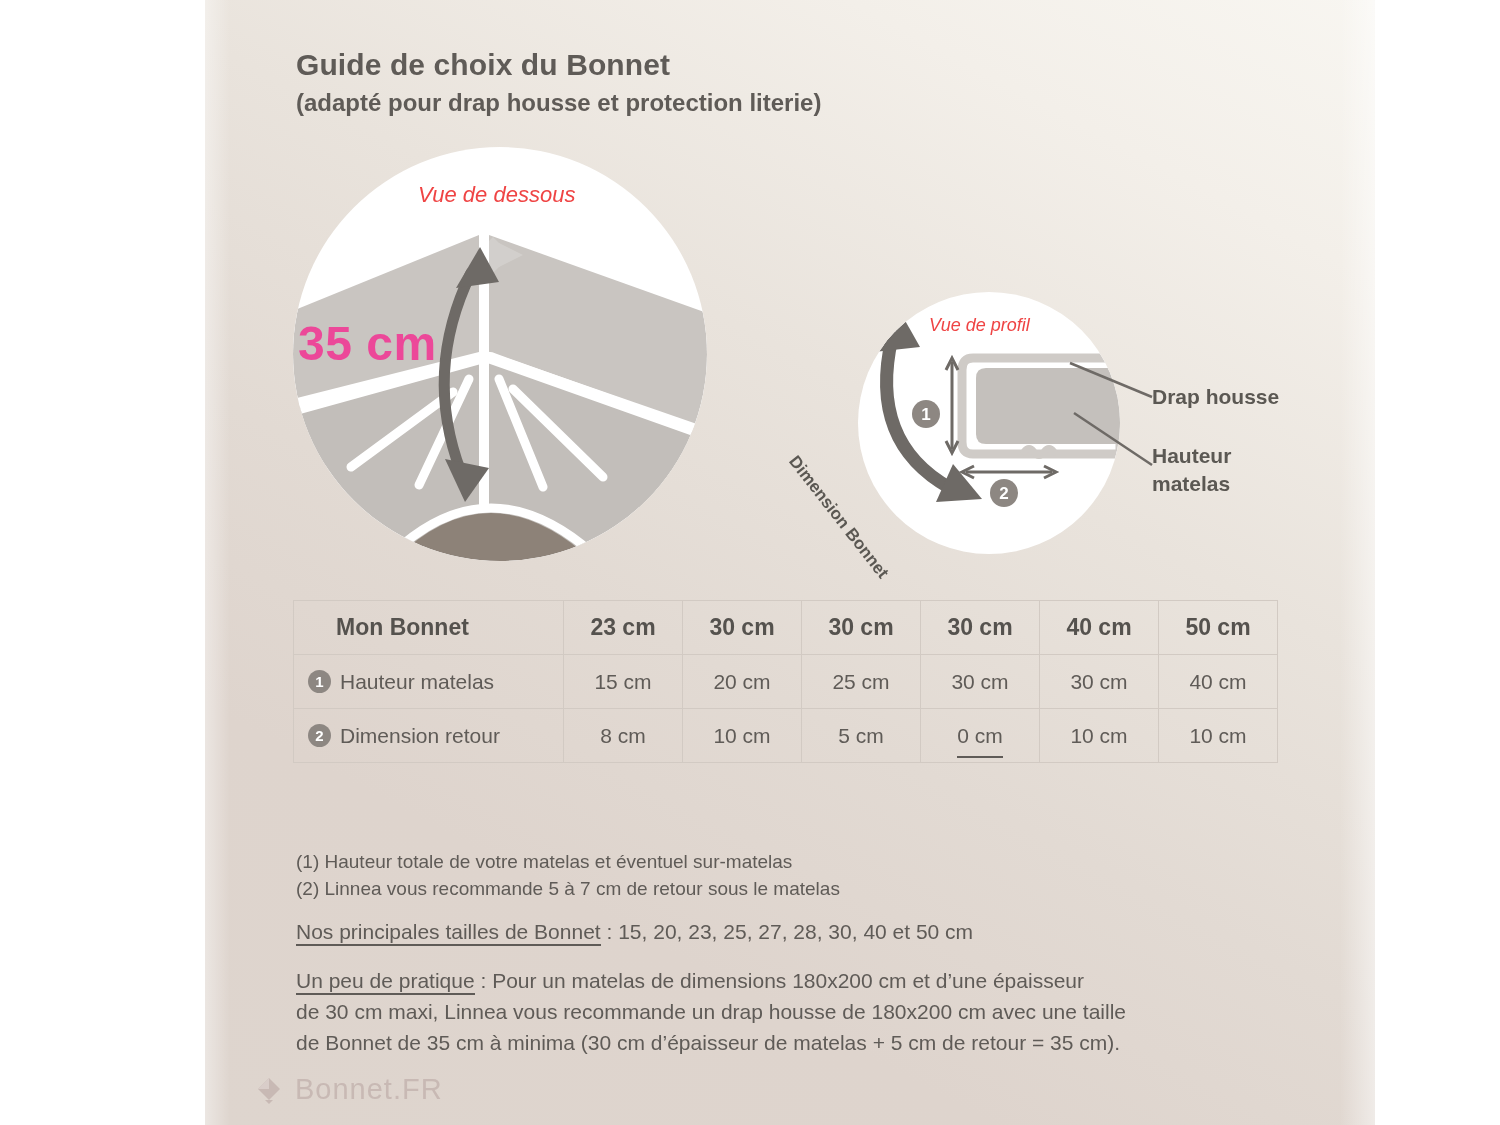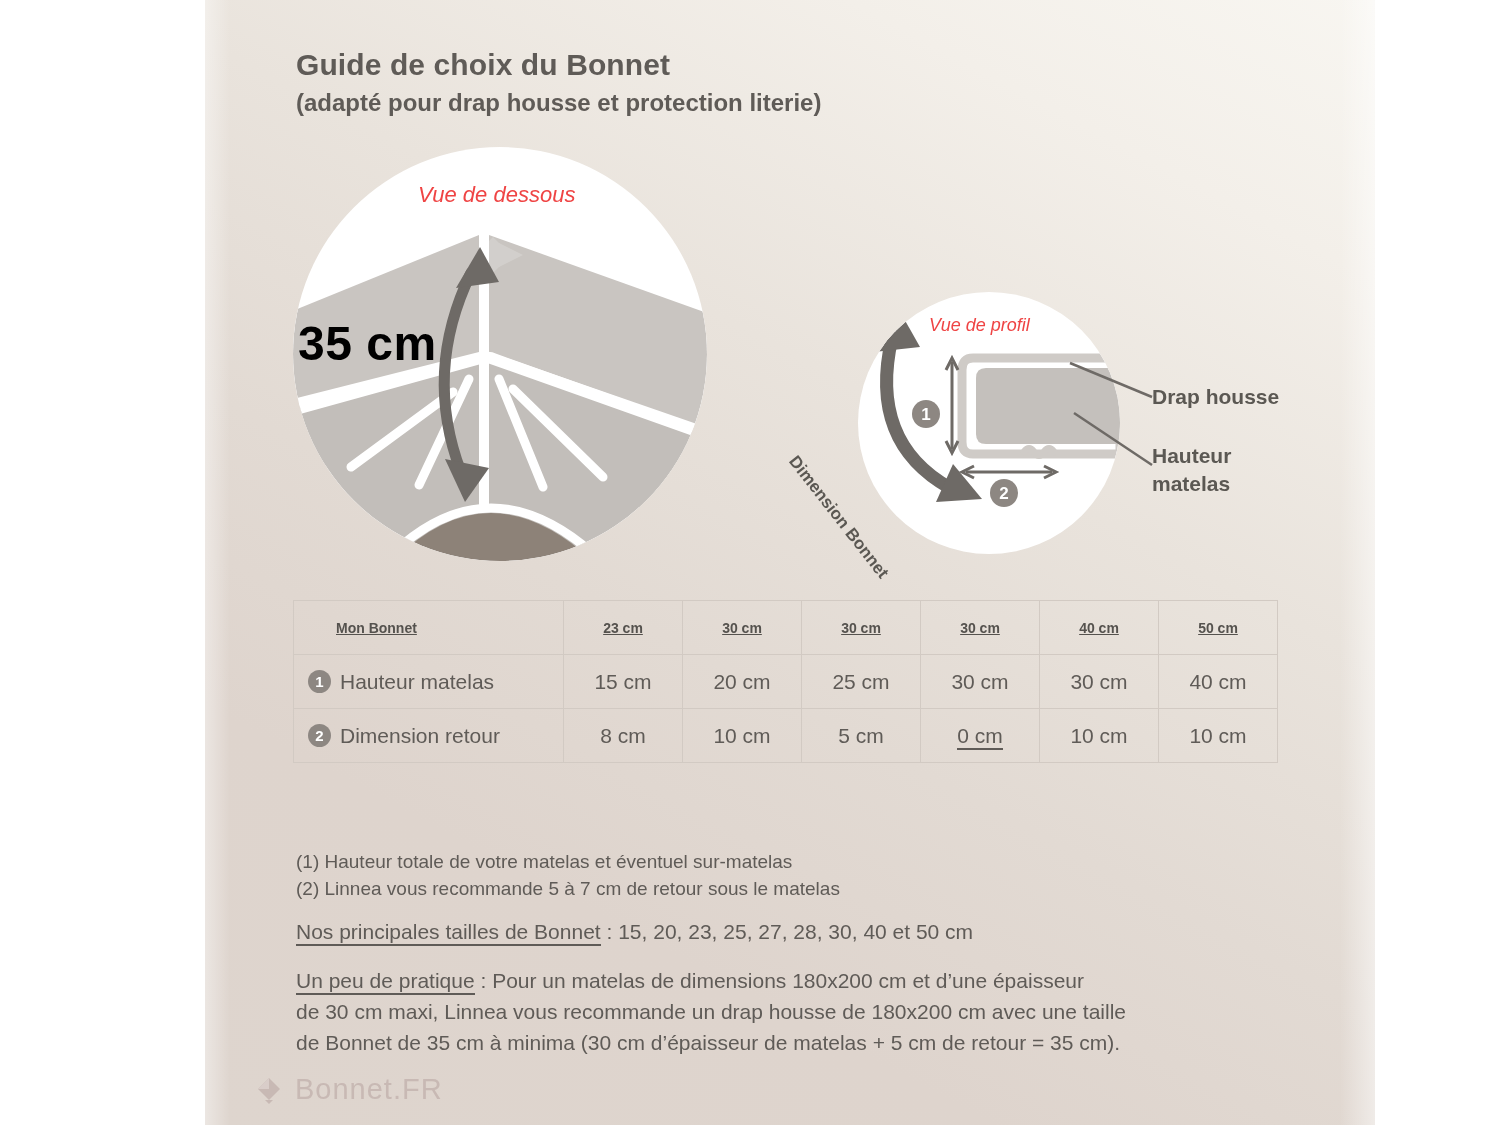--- a/index.html
+++ b/index.html
@@ -54,7 +54,7 @@
 
   .big-measure{
     position:absolute;left:258px;top:316px;
-    font-size:48px;font-weight:bold;color:#000000;letter-spacing:.5px;
+    font-size:48px;font-weight:bold;color:#ec4899;letter-spacing:.5px;
   }
 
   

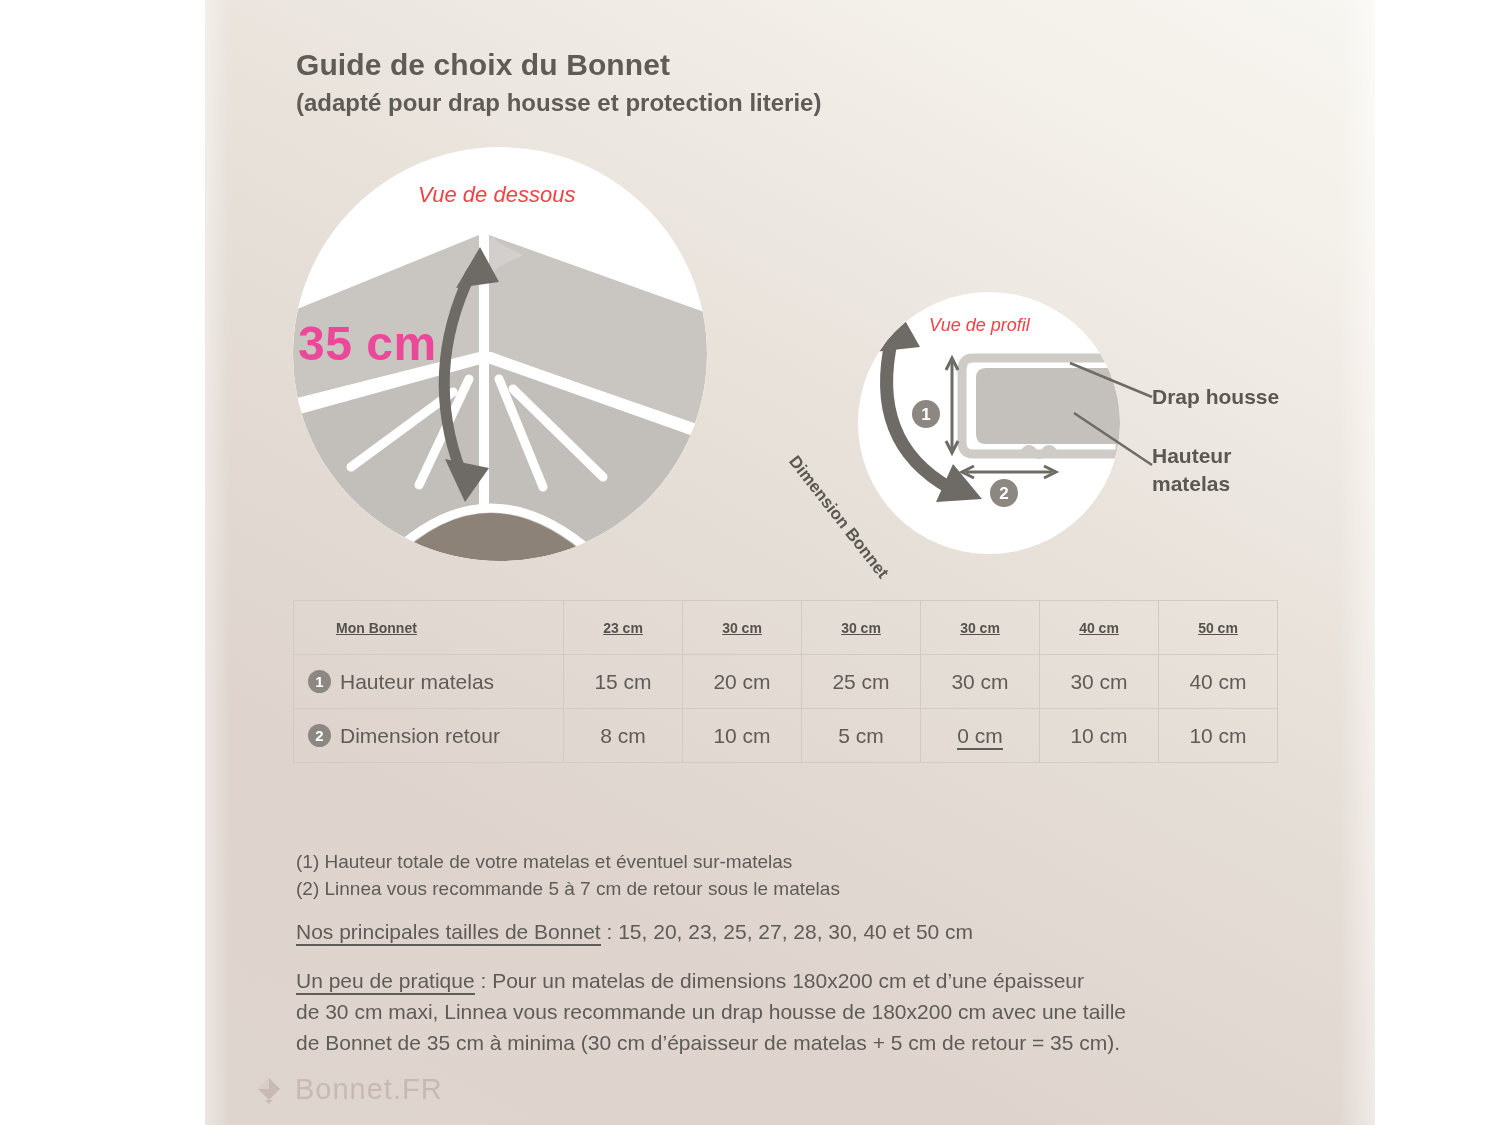--- a/index.html
+++ b/index.html
@@ -92,7 +92,7 @@
     padding:0 4px;
   }
   td.rowlabel{text-align:left;padding-left:14px;font-size:21px;}
-  tr.head td{font-weight:bold;font-size:14px;color:#55524e;text-decoration:underline;}
+  tr.head td{font-weight:bold;font-size:23px;color:#55524e;}
   tr.head td.rowlabel{padding-left:42px;}
   td.u span.ul{border-bottom:2px solid #5f5b57;padding-bottom:1px;}
   td.bad{background:#c3bfbb;}

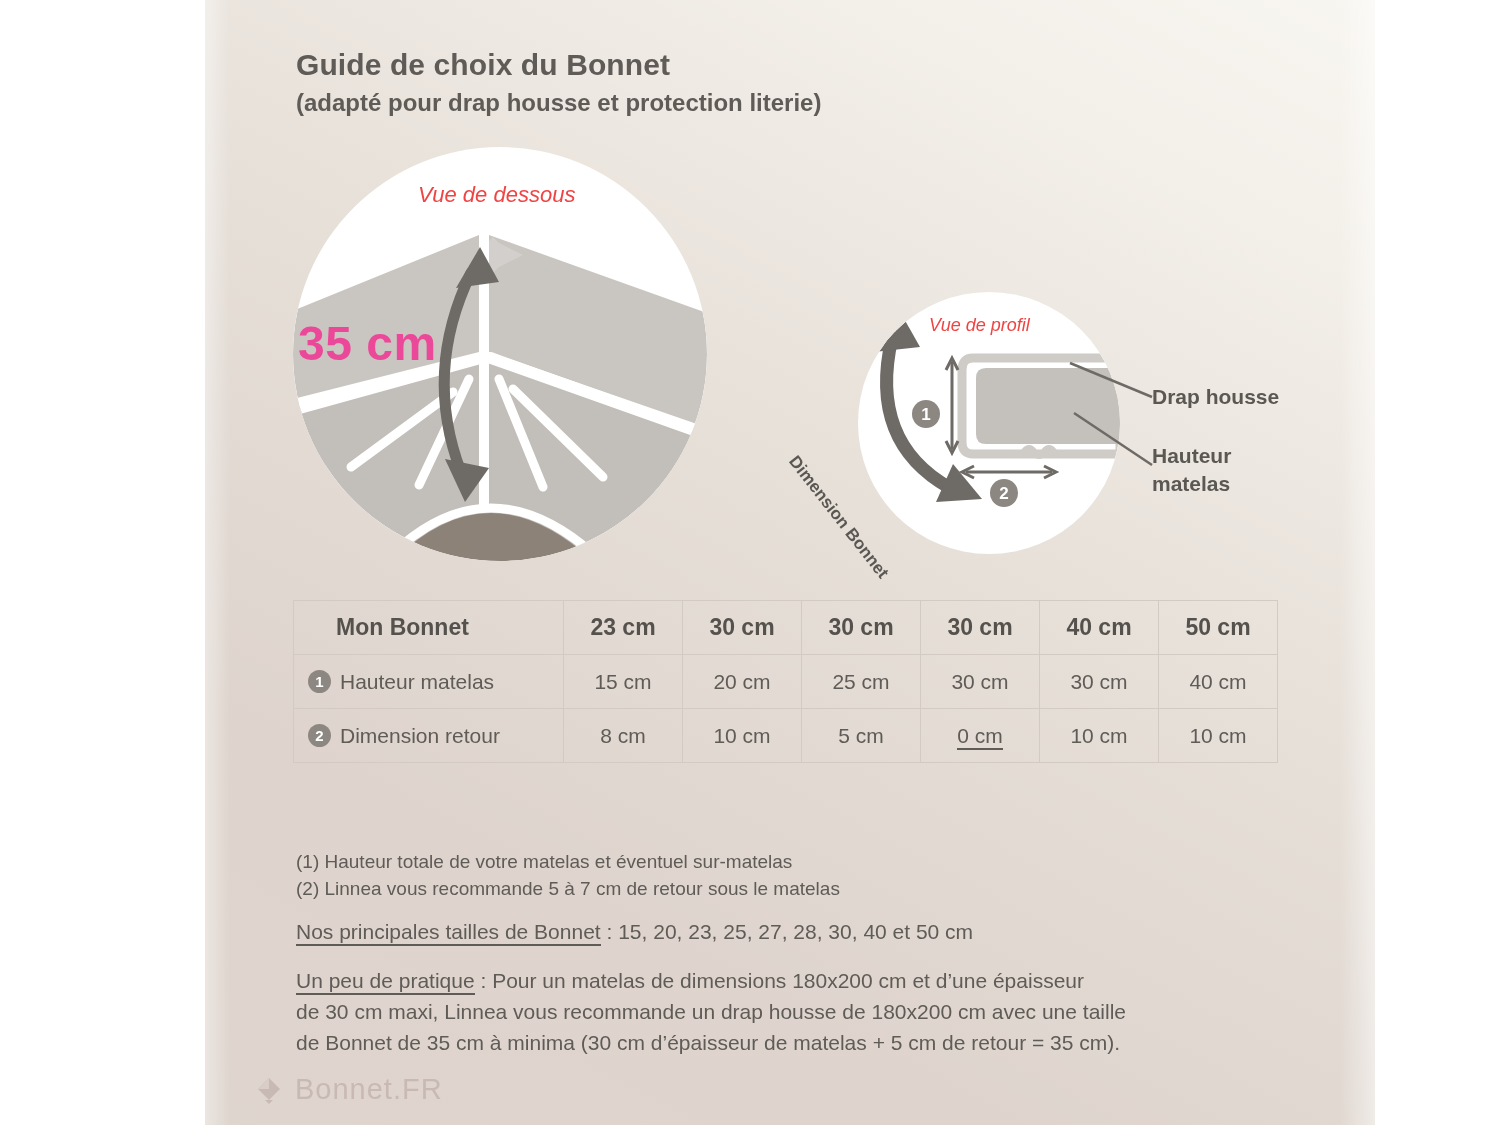--- a/index.html
+++ b/index.html
@@ -94,7 +94,7 @@
   td.rowlabel{text-align:left;padding-left:14px;font-size:21px;}
   tr.head td{font-weight:bold;font-size:23px;color:#55524e;}
   tr.head td.rowlabel{padding-left:42px;}
-  td.u span.ul{border-bottom:2px solid #5f5b57;padding-bottom:1px;}
+  td.u span.ul{border-bottom:2px solid #5f5b57;padding-bottom:9px;}
   td.bad{background:#c3bfbb;}
   .lbl-with-badge{display:flex;align-items:center;gap:9px;}
 

